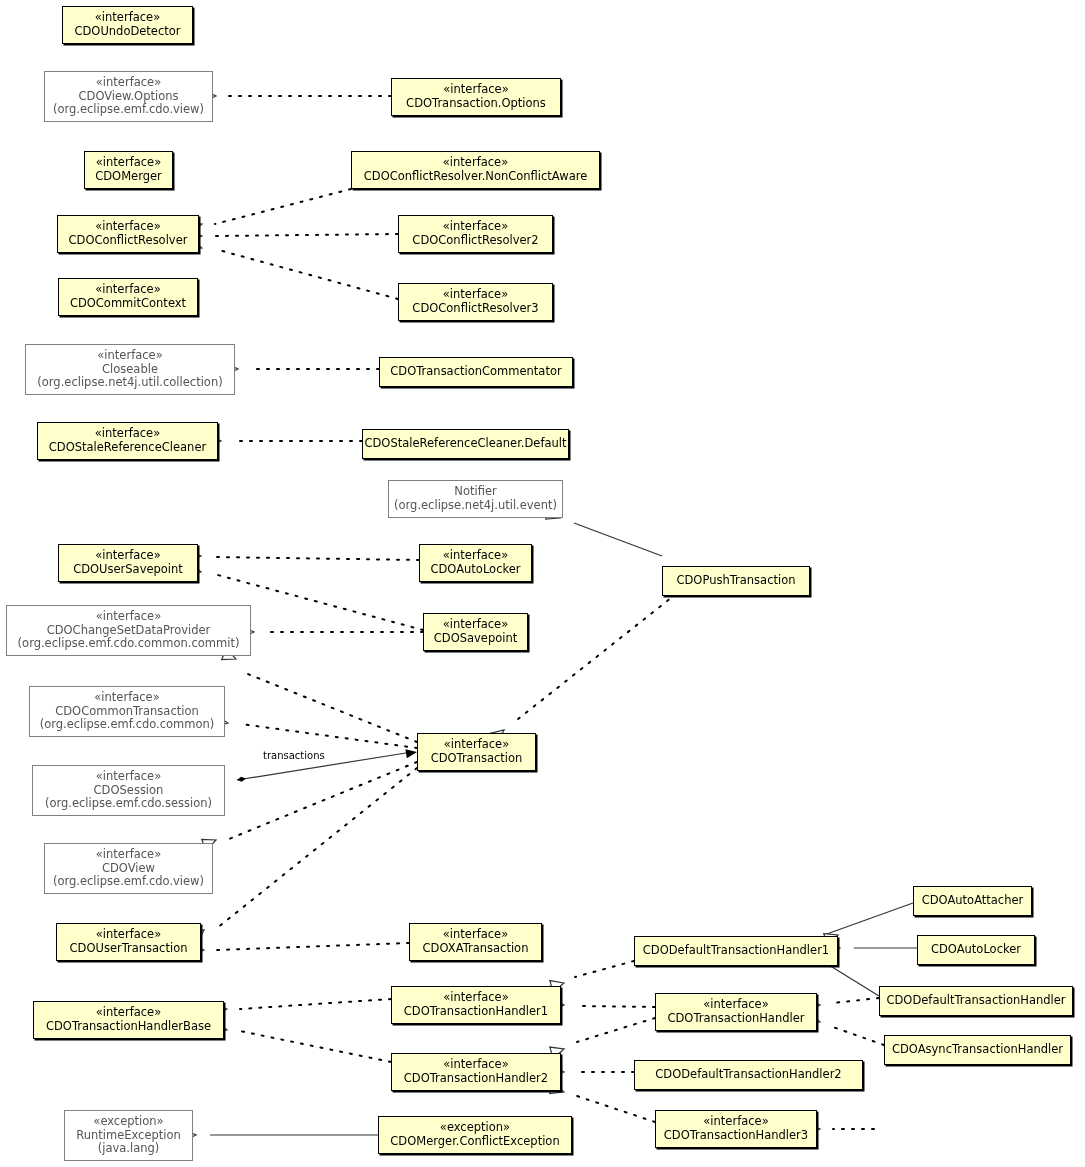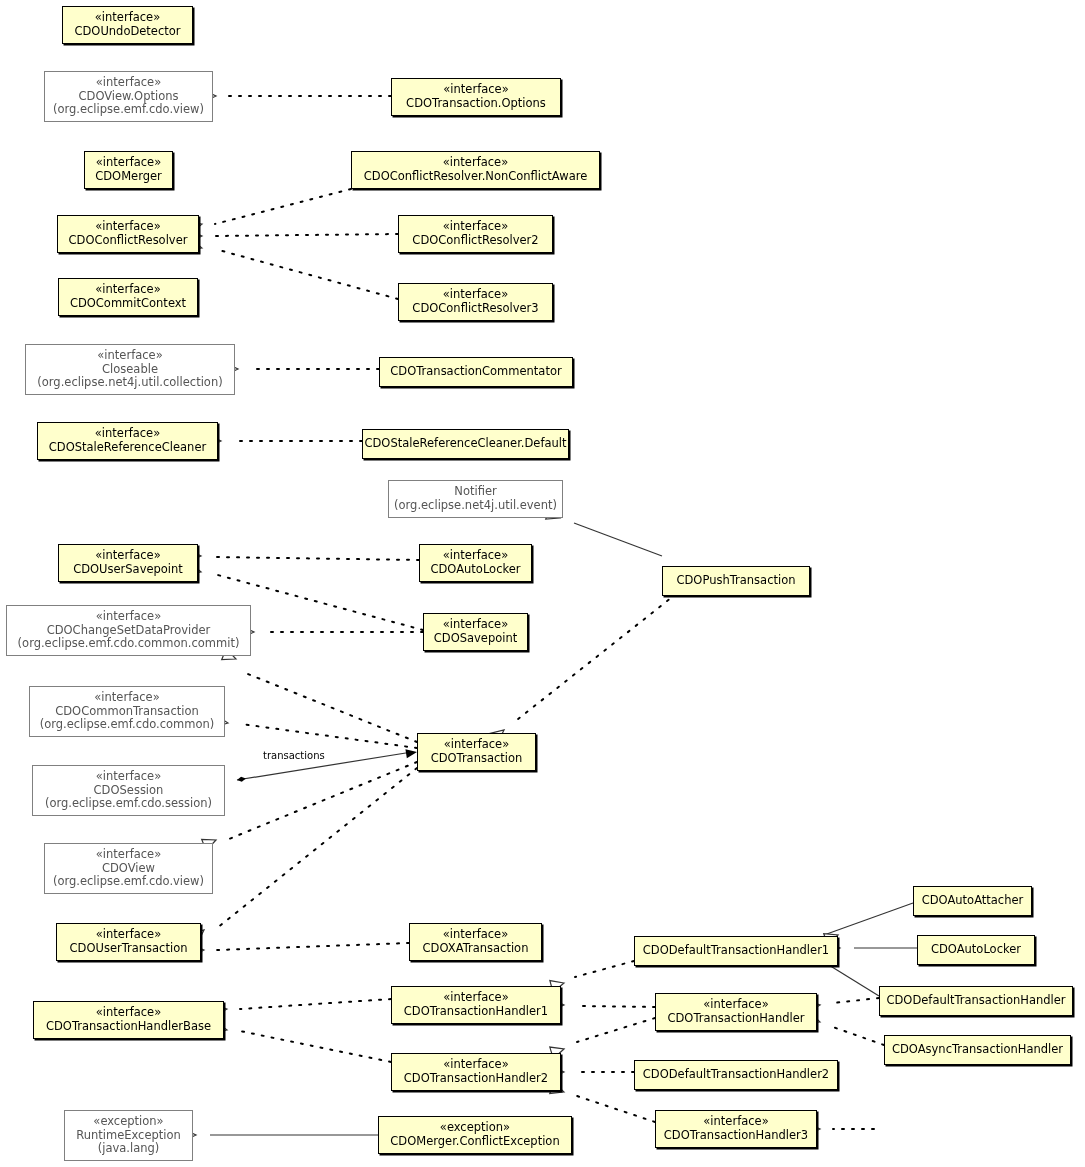--- a/index.html
+++ b/index.html
@@ -322,7 +322,7 @@
       <span class="stereo">«interface»</span>
       <span class="nm">CDOTransactionHandler2</span>
     </div>
-    <div class="node filled" style="left: 634px; top: 1060px; width: 204px; height: 25px; align-items: center;">
+    <div class="node filled" style="left: 634px; top: 1060px; width: 229px; height: 25px; align-items: center;">
       <span class="nm">CDODefaultTransactionHandler2</span>
     </div>
     <div class="node plain" style="left: 64px; top: 1110px; width: 129px; height: 51px;">

